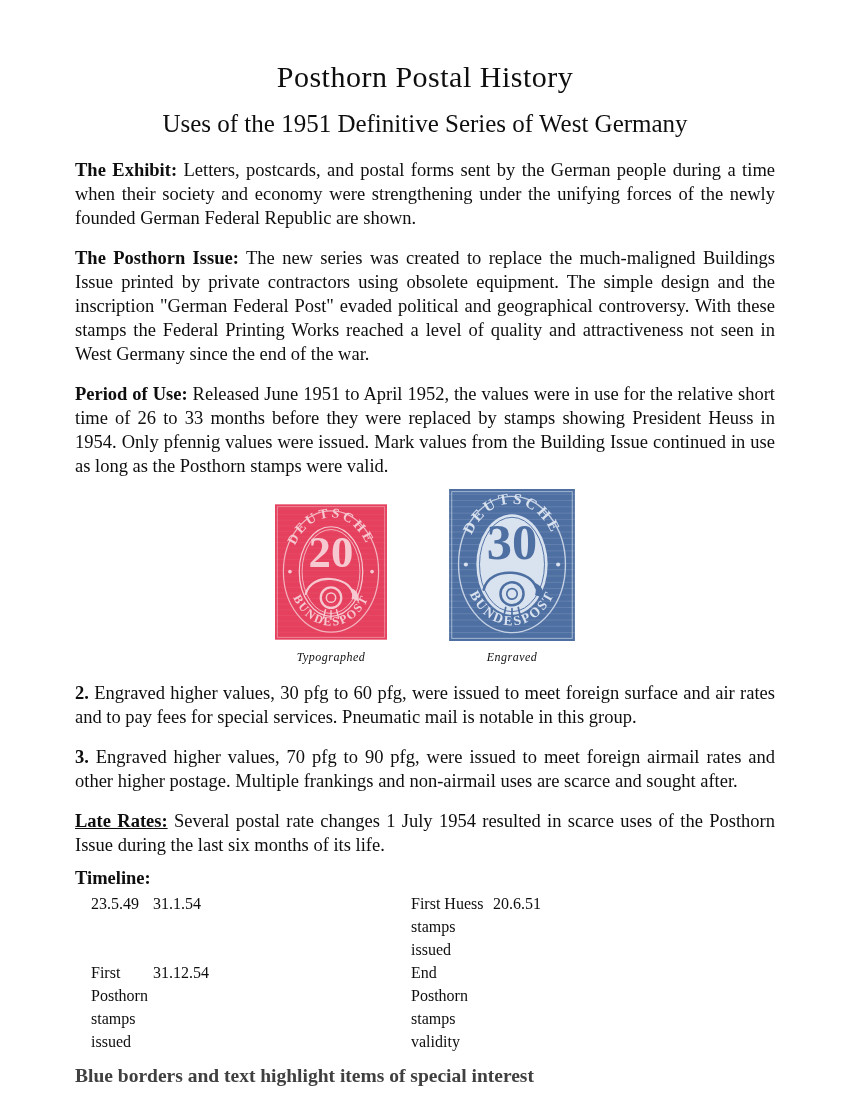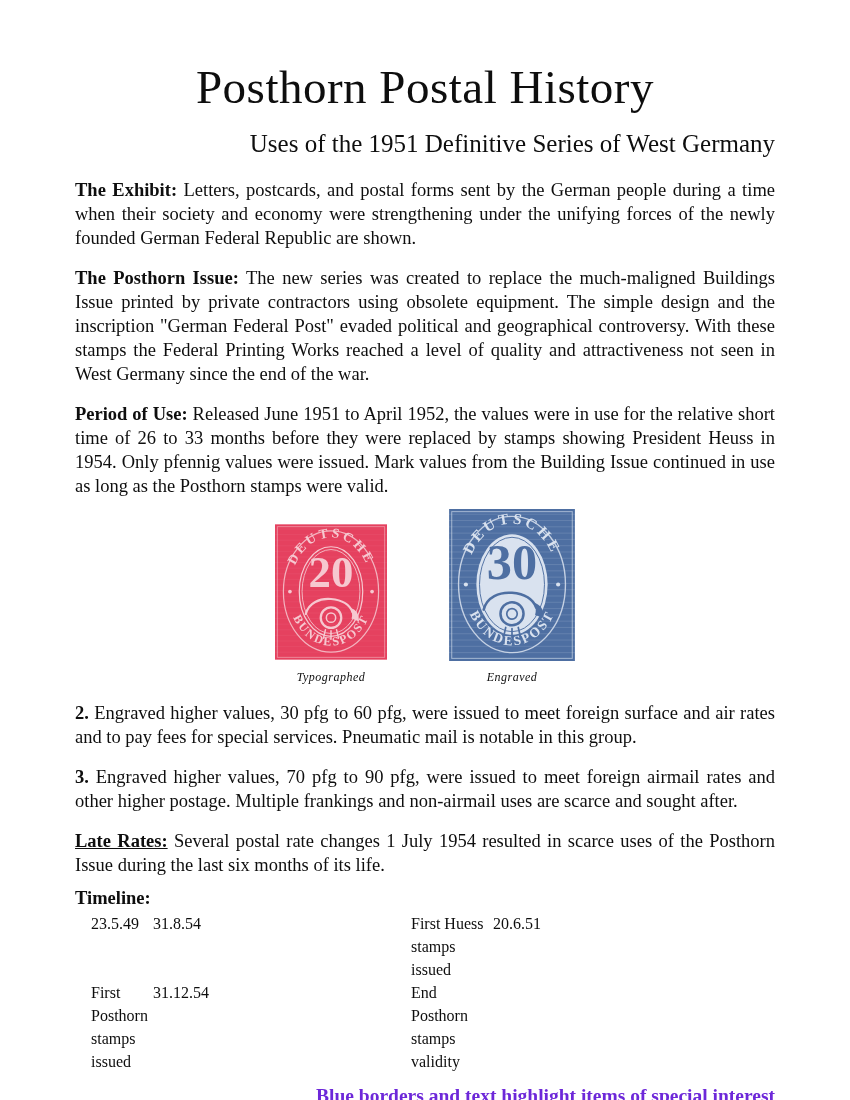--- a/index.html
+++ b/index.html
@@ -8,7 +8,7 @@
     padding:30px 75px 0 75px;background:#ffffff;color:#0e0e0e;
     font-family:"Liberation Serif","DejaVu Serif",serif;
   }
-  h1{font-size:47px;font-weight:400;text-align:center;margin:30px 0 2px;letter-spacing:.5px;}
+  h1{font-size:30px;font-weight:400;text-align:center;margin:30px 0 2px;letter-spacing:.5px;}
   h2{font-size:25px;font-weight:400;text-align:right;margin:16px 0 20px;}
   p.body{font-size:18.5px;line-height:24px;text-align:justify;margin:16px 0 11px;}
   .lead{font-weight:700;}

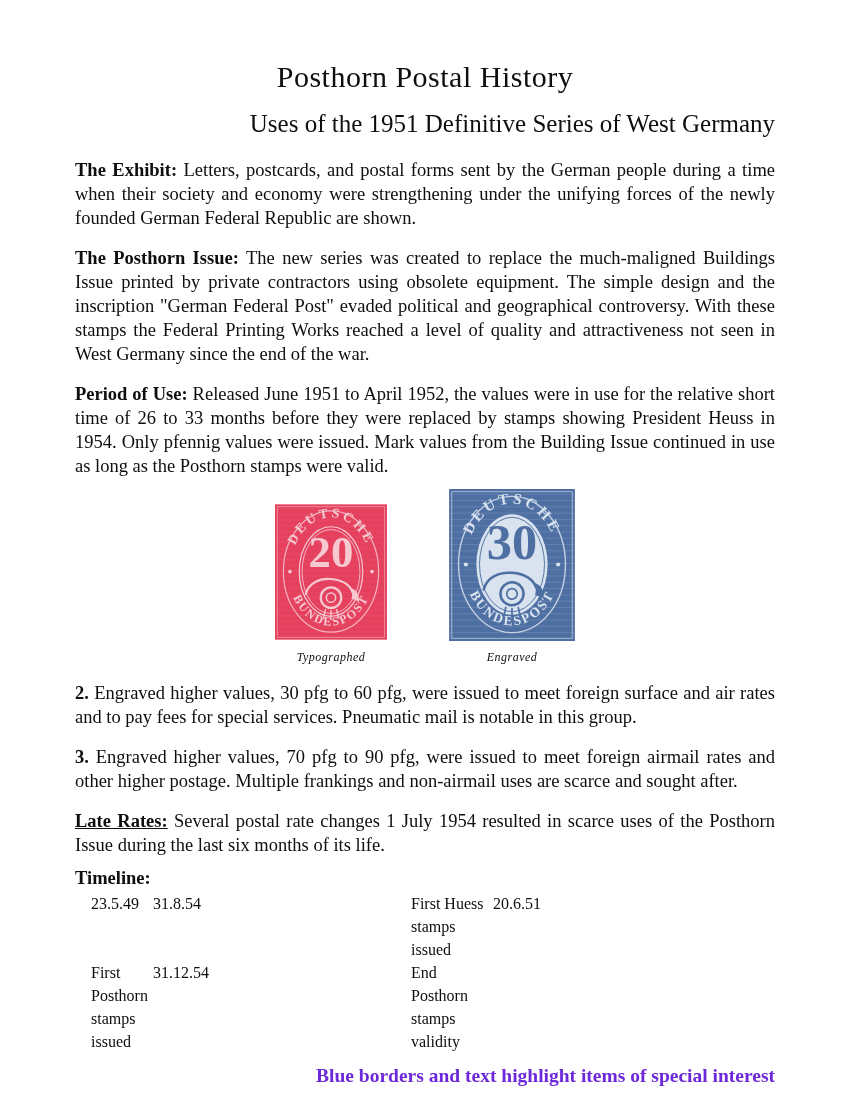--- a/index.html
+++ b/index.html
@@ -9,7 +9,7 @@
     font-family:"Liberation Serif","DejaVu Serif",serif;
   }
   h1{font-size:30px;font-weight:400;text-align:center;margin:30px 0 2px;letter-spacing:.5px;}
-  h2{font-size:25px;font-weight:400;text-align:right;margin:16px 0 20px;}
+  h2{font-size:25px;font-weight:400;text-align:center;margin:16px 0 20px;}
   p.body{font-size:18.5px;line-height:24px;text-align:justify;margin:16px 0 11px;}
   .lead{font-weight:700;}
   .u{text-decoration:underline;}

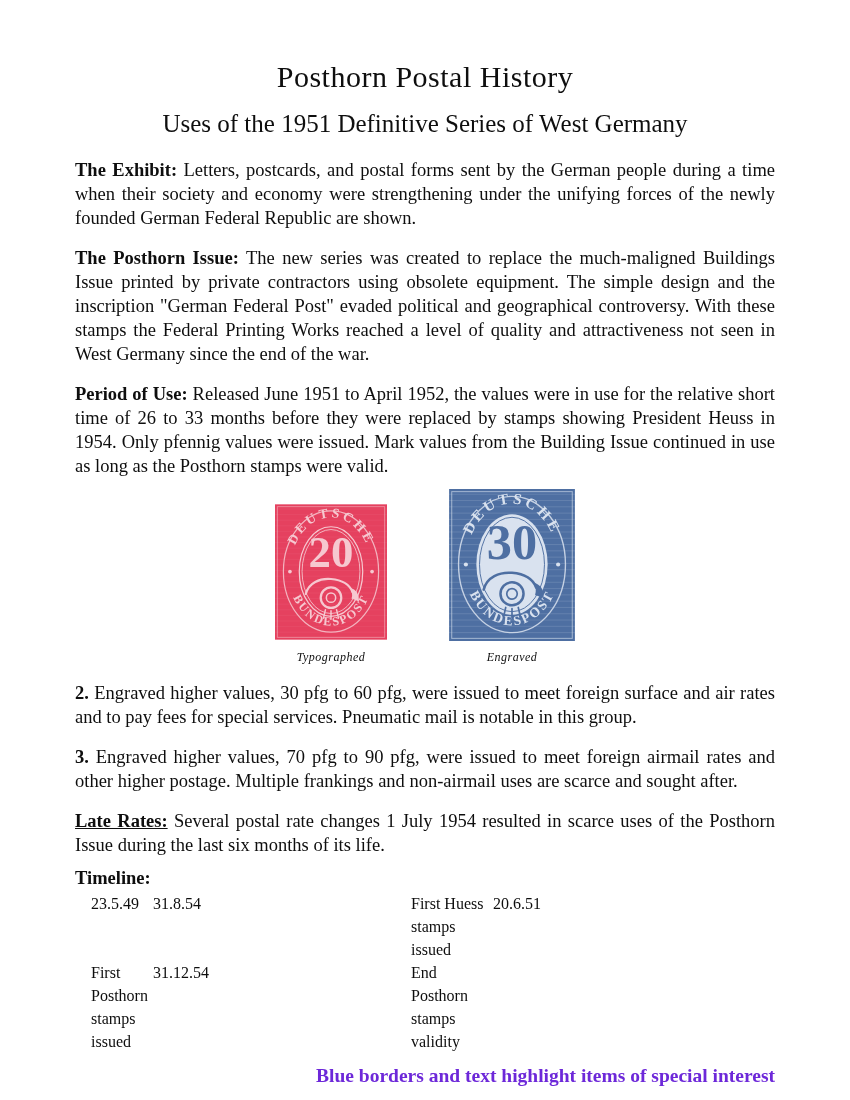--- a/index.html
+++ b/index.html
@@ -111,7 +111,7 @@
     <div class="timeline-heading">Timeline:</div>
     <div class="tl-grid">
       <span class="tl-date">23.5.49</span>
-      <span class="tl-date">31.8.54</span>
+      <span class="tl-date">31.1.54</span>
       <span>First Huess stamps issued</span>
       <span class="tl-date">20.6.51</span>
       <span>First Posthorn stamps issued</span>

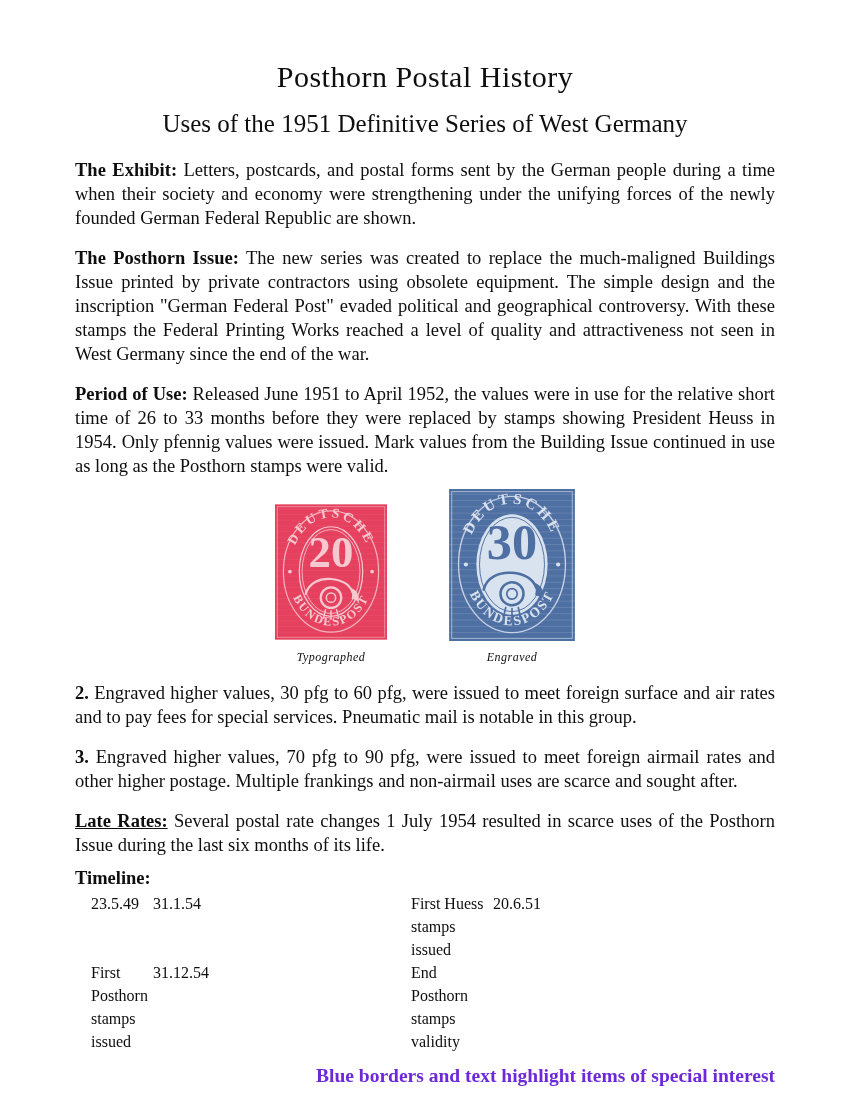--- a/index.html
+++ b/index.html
@@ -22,7 +22,7 @@
     padding-left:16px;font-size:16px;line-height:23px;
   }
   .footer-note{
-    margin-top:12px;text-align:right;font-weight:700;font-size:19.5px;color:#6d28d9;
+    margin-top:12px;text-align:left;font-weight:700;font-size:19.5px;color:#404040;
   }
 </style>
 </head>

